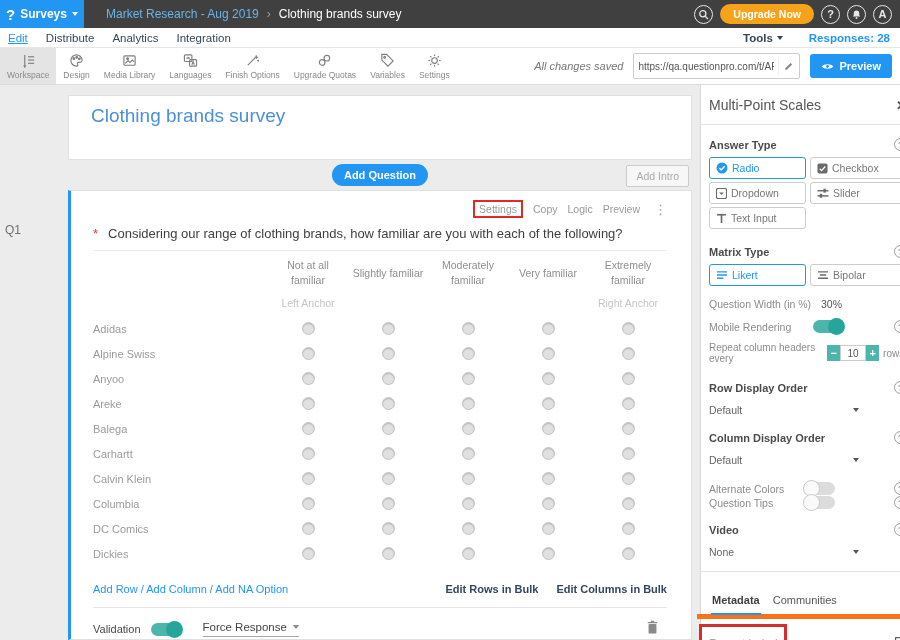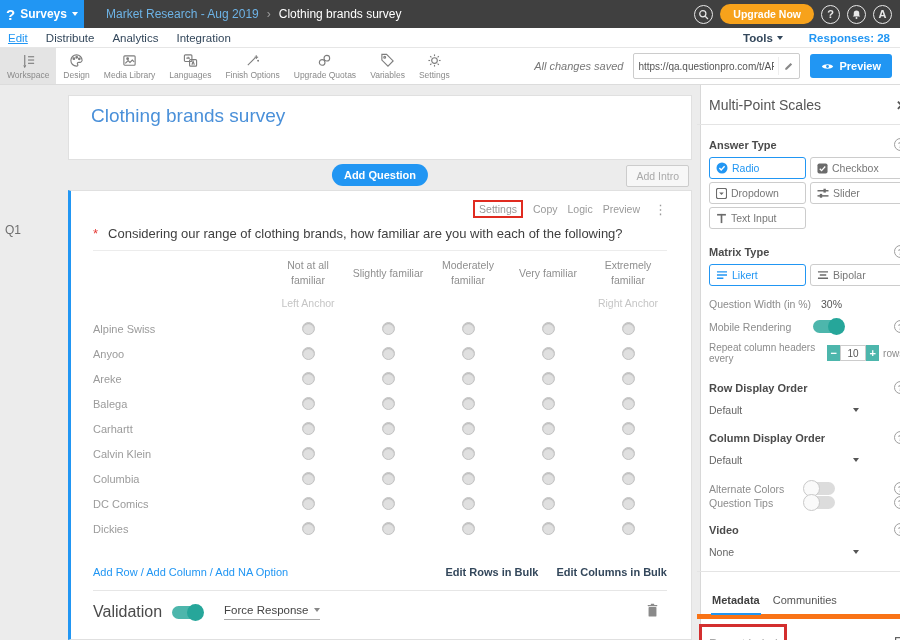--- a/index.html
+++ b/index.html
@@ -304,6 +304,24 @@
 
       <div style="margin-top:6px">
         <div class="mgrid mrow">
+            <span class="rowlabel">Adidas</span>
+            <span class="rcell">
+              <span class="mradio"></span>
+            </span>
+            <span class="rcell">
+              <span class="mradio"></span>
+            </span>
+            <span class="rcell">
+              <span class="mradio"></span>
+            </span>
+            <span class="rcell">
+              <span class="mradio"></span>
+            </span>
+            <span class="rcell">
+              <span class="mradio"></span>
+            </span>
+          </div>
+        <div class="mgrid mrow">
             <span class="rowlabel">Alpine Swiss</span>
             <span class="rcell">
               <span class="mradio"></span>

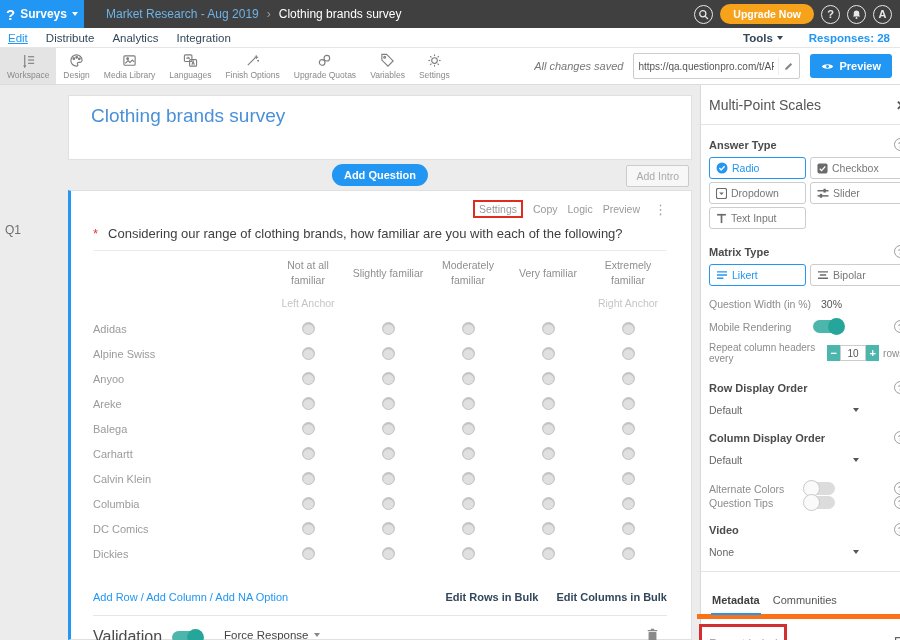--- a/index.html
+++ b/index.html
@@ -66,7 +66,7 @@
   .rowlabel{font-size:11px;color:#9b9b9b}
   .rcell{display:flex;justify-content:center}
   .mradio{width:11px;height:11px;border-radius:50%;background:#e0e0e0;border:1px solid #c2c2c2;box-shadow:inset 0 1px 1px rgba(0,0,0,.18);cursor:pointer}
-  .linksrow{display:flex;justify-content:space-between;align-items:center;margin-top:25px;font-size:11px}
+  .linksrow{display:flex;justify-content:space-between;align-items:center;margin-top:17px;font-size:11px}
   .addlinks{color:#2196f3}
   .addlinks a{cursor:pointer}
   .bulklinks{display:flex;gap:18px;color:#33475b;font-weight:600}

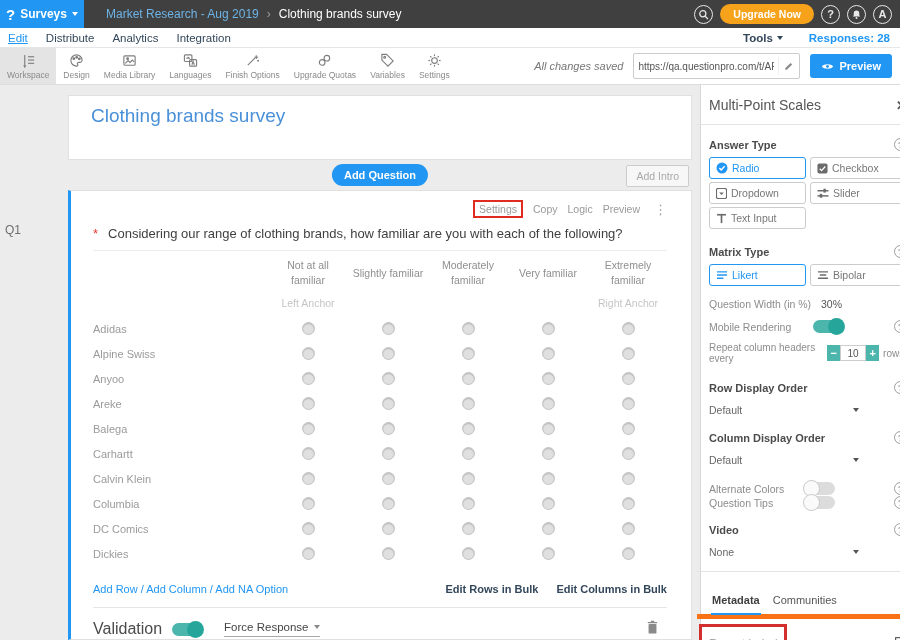--- a/index.html
+++ b/index.html
@@ -73,7 +73,7 @@
   .bulklinks span{cursor:pointer}
   .vdivider{height:1px;background:#e6e6e6;margin-top:12px}
   .valrow{display:flex;align-items:center;margin-top:12px}
-  .vallabel{font-size:16px;color:#4a4a4a}
+  .vallabel{font-size:11px;color:#4a4a4a}
   .toggle{width:30px;height:13px;border-radius:7px;background:#4db6ac;position:relative;margin:0 10px;cursor:pointer;flex:none}
   .toggle::after{content:"";position:absolute;width:17px;height:17px;border-radius:50%;background:#26a69a;right:-2px;top:-2px}
   .toggle.off{background:#dcdcdc}

